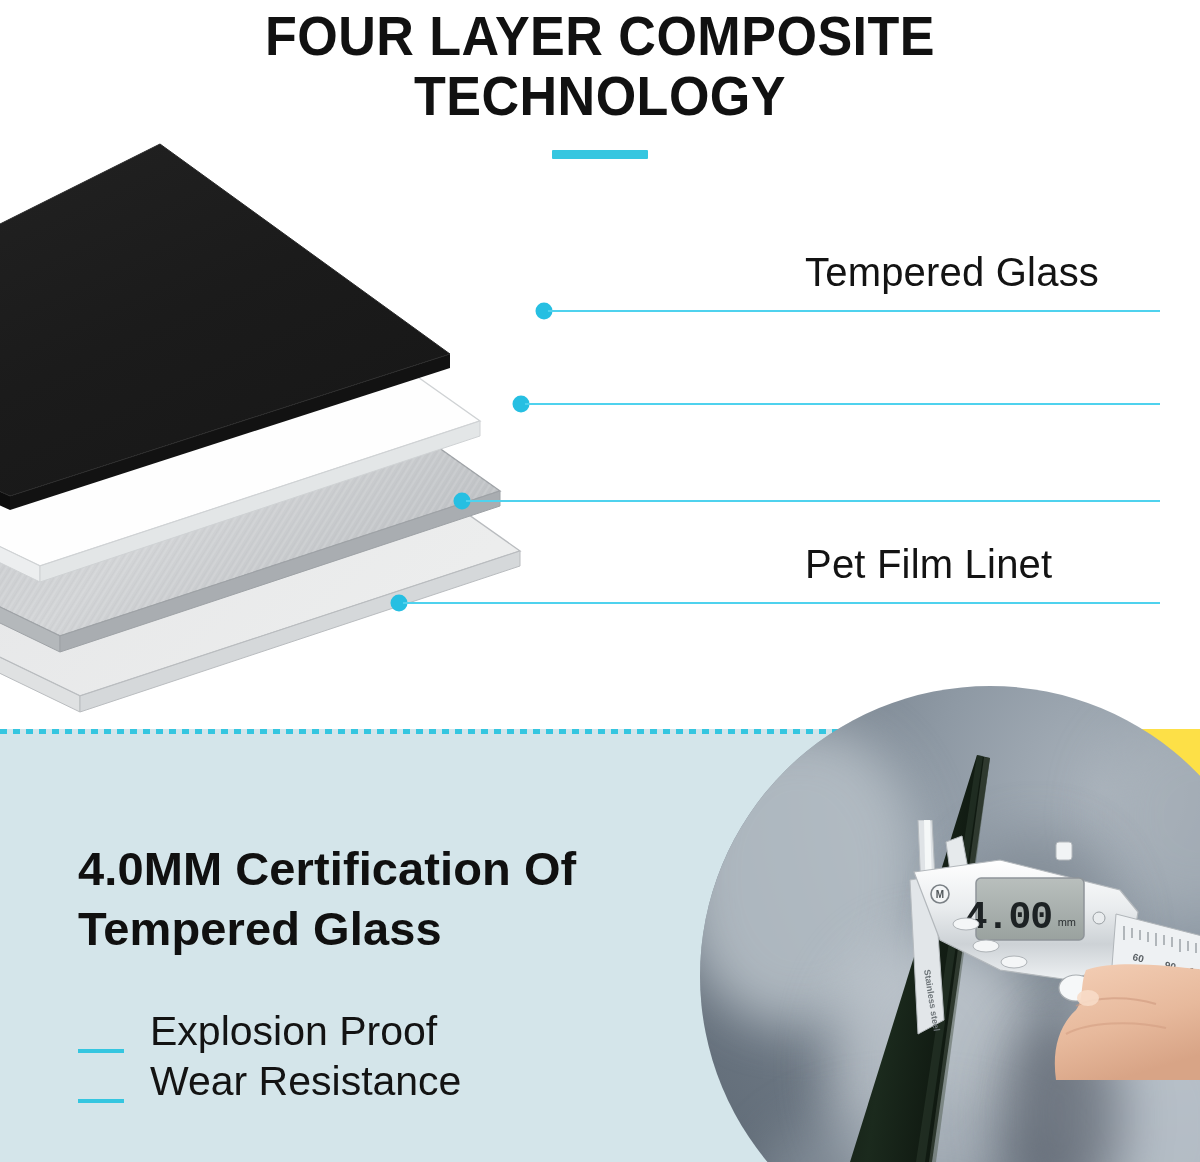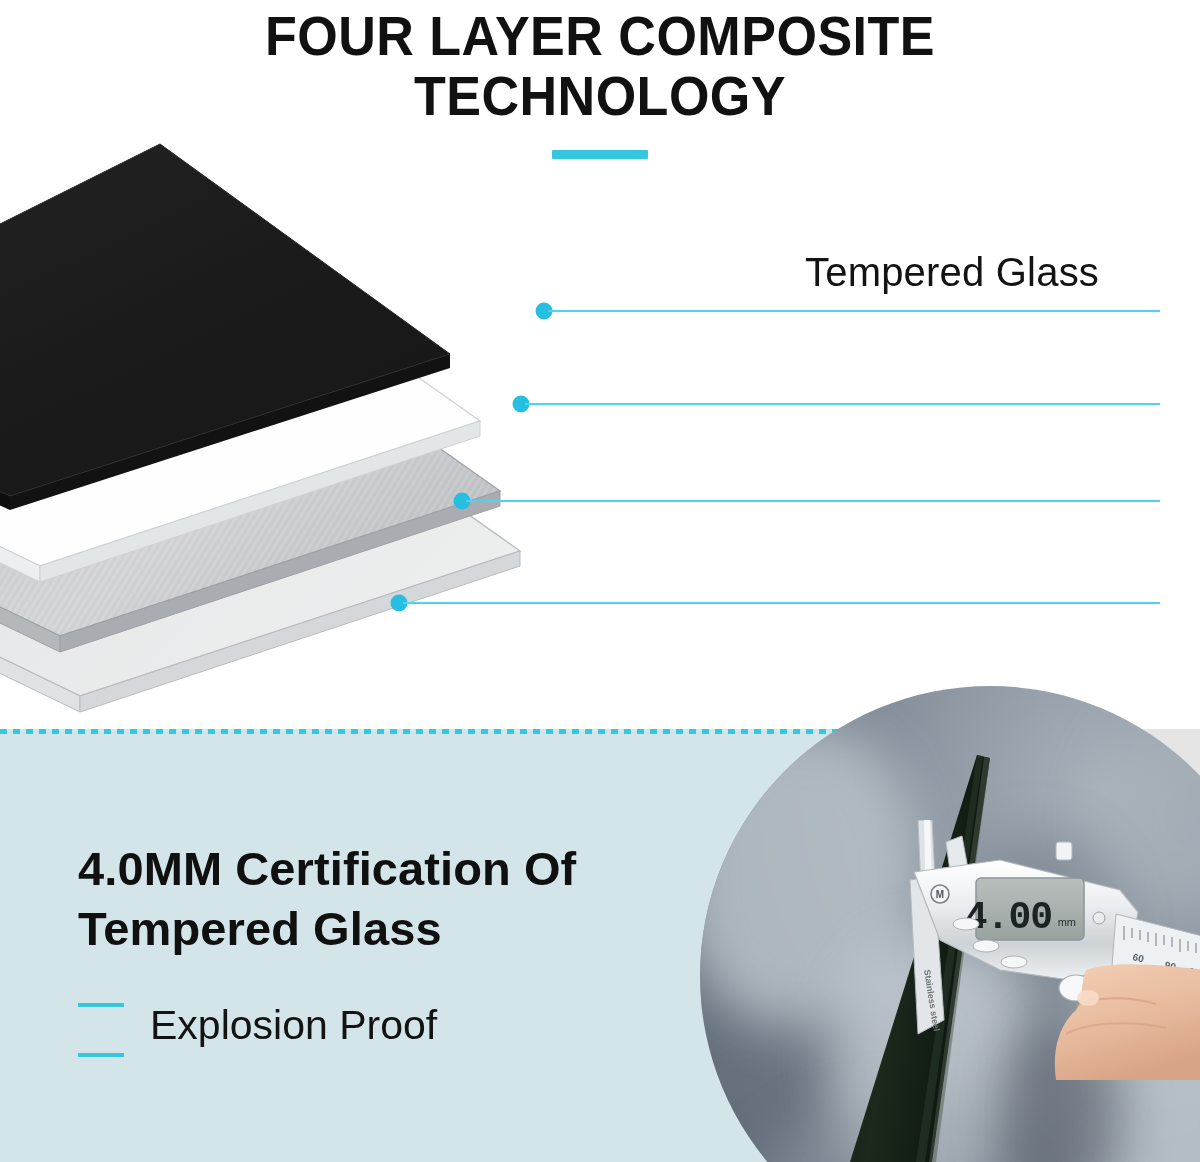--- a/index.html
+++ b/index.html
@@ -15,7 +15,7 @@
     width: 1200px;
     height: 1162px;
     overflow: hidden;
-    background: #e5e5e5;
+    background: #fde047;
   }
 
   

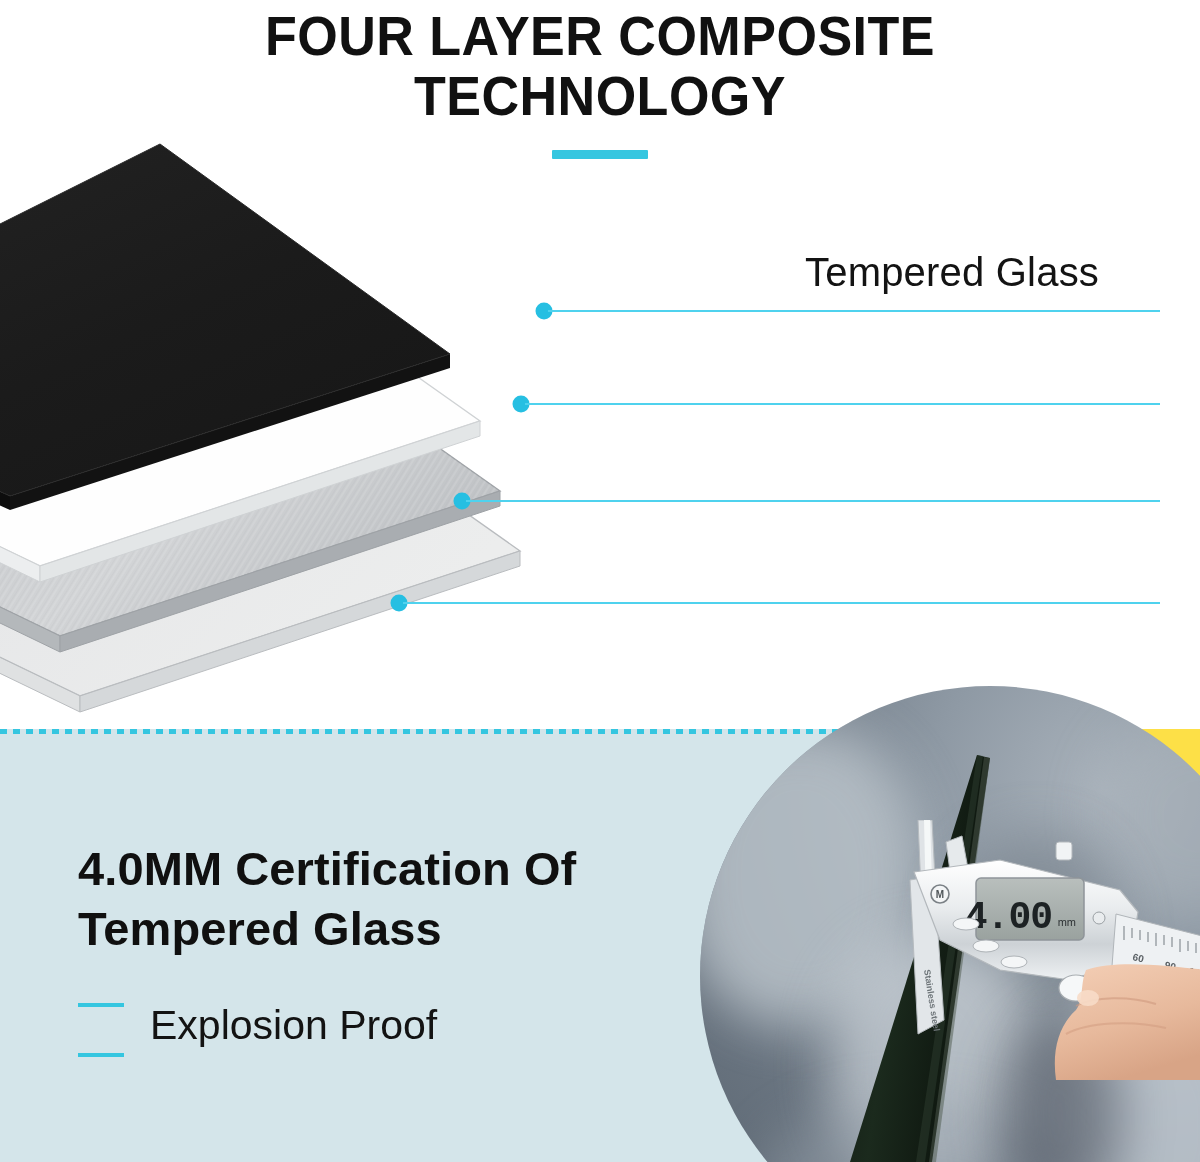--- a/index.html
+++ b/index.html
@@ -293,6 +293,7 @@
 
       <div class="leader-dot" style="left:399px; top:603px; background:#26bfe2"></div>
       <div class="leader-line" style="left:403px; top:603px; width:757px; background:#4fd2ee"></div>
+      <div class="layer-label" style="left:805px; top:542px;">Pet Film Linet</div>
     </div>
   </div>
 

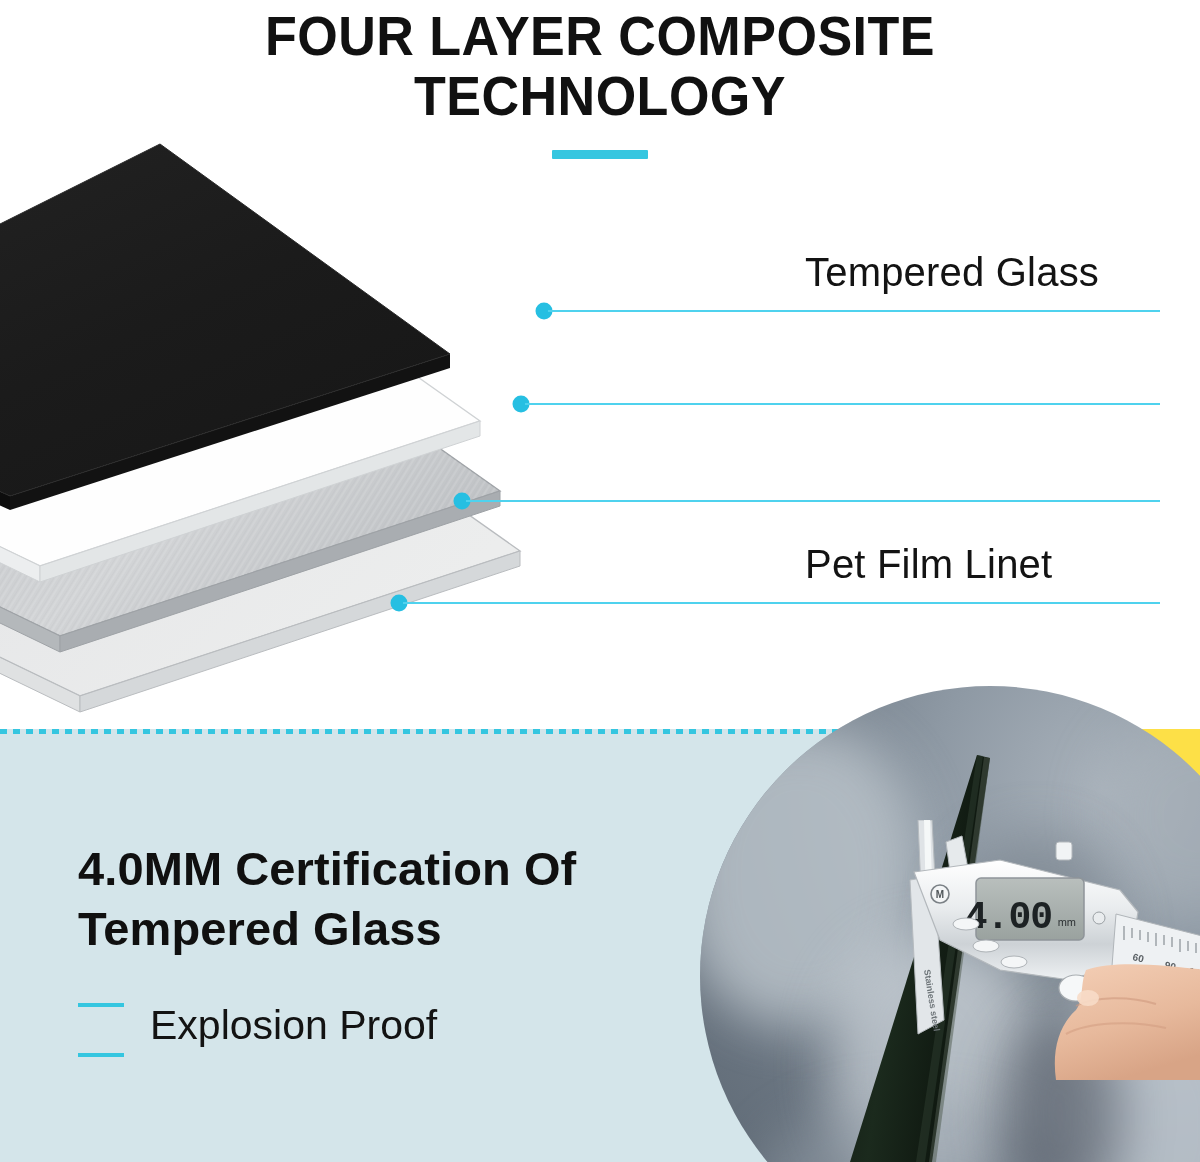--- a/index.html
+++ b/index.html
@@ -194,7 +194,7 @@
   }
   .feature-row {
     display: flex;
-    align-items: flex-start;
+    align-items: flex-end;
     height: 50px;
   }
   .feature-dash {

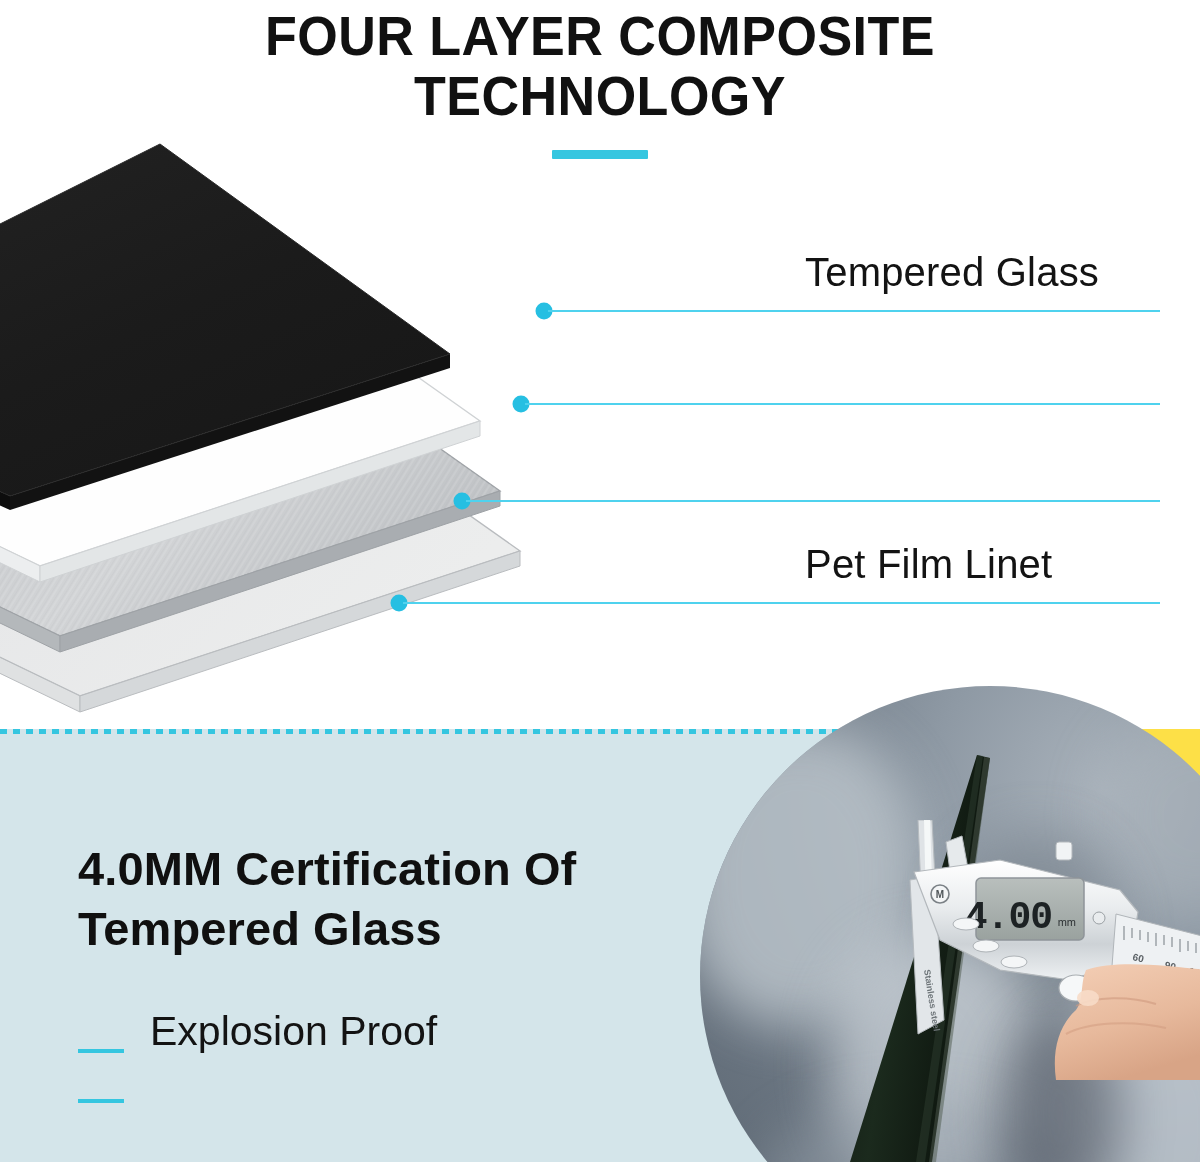--- a/index.html
+++ b/index.html
@@ -311,6 +311,7 @@
         </div>
         <div class="feature-row">
           <span class="feature-dash" style="background:#35c6e0"></span>
+          <span class="feature-text">Wear Resistance</span>
         </div>
       </div>
     </div>

